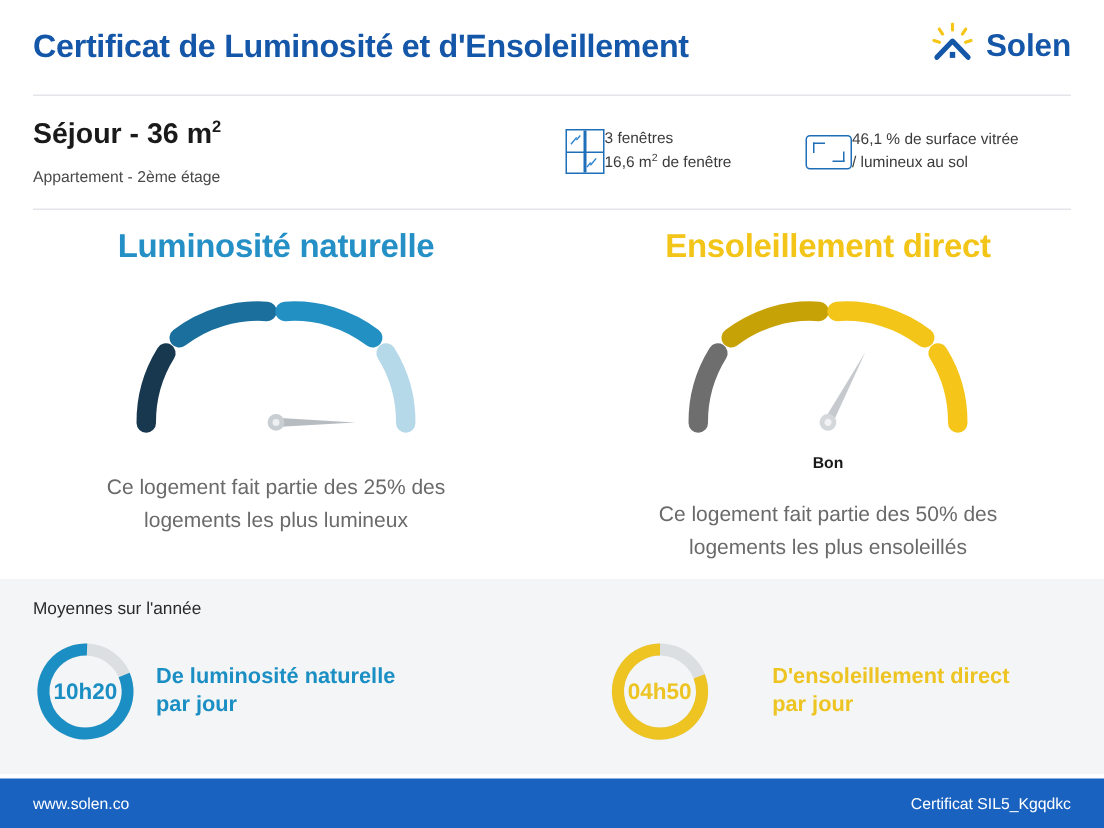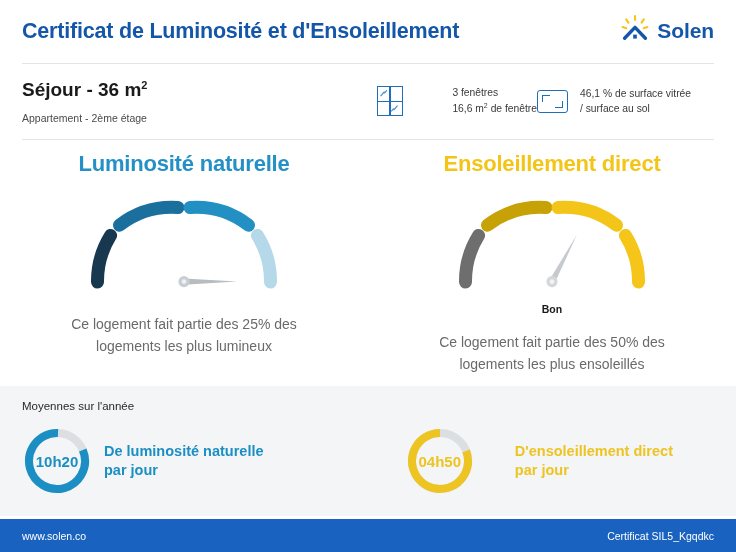--- a/index.html
+++ b/index.html
@@ -92,8 +92,7 @@
   .stat {
     display: flex;
     align-items: center;
-    gap: 12px;
-    justify-content: space-between;
+    gap: 0;
   }
   .stat-win { width: 160px; }
   .stat-text {

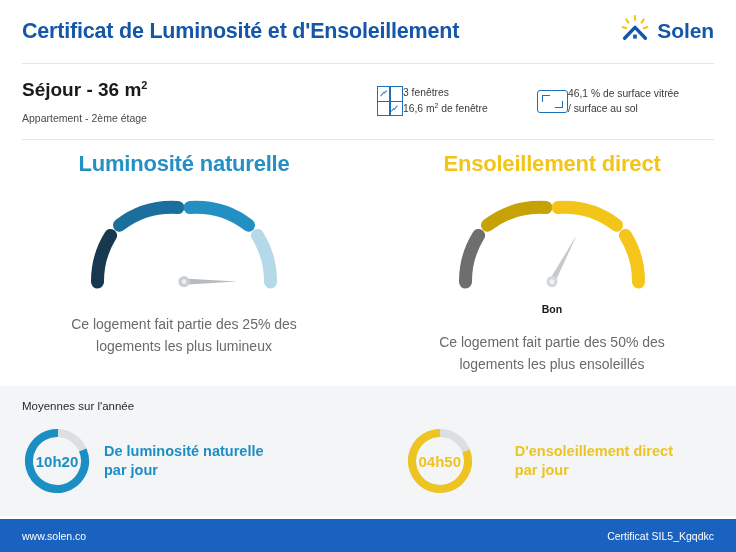--- a/index.html
+++ b/index.html
@@ -310,7 +310,7 @@
       </span>
       <div class="stat-text">
         <div>46,1 % de surface vitrée</div>
-        <div>/ surface au sol</div>
+        <div>/ lumineux au sol</div>
       </div>
     </div>
   </div>

